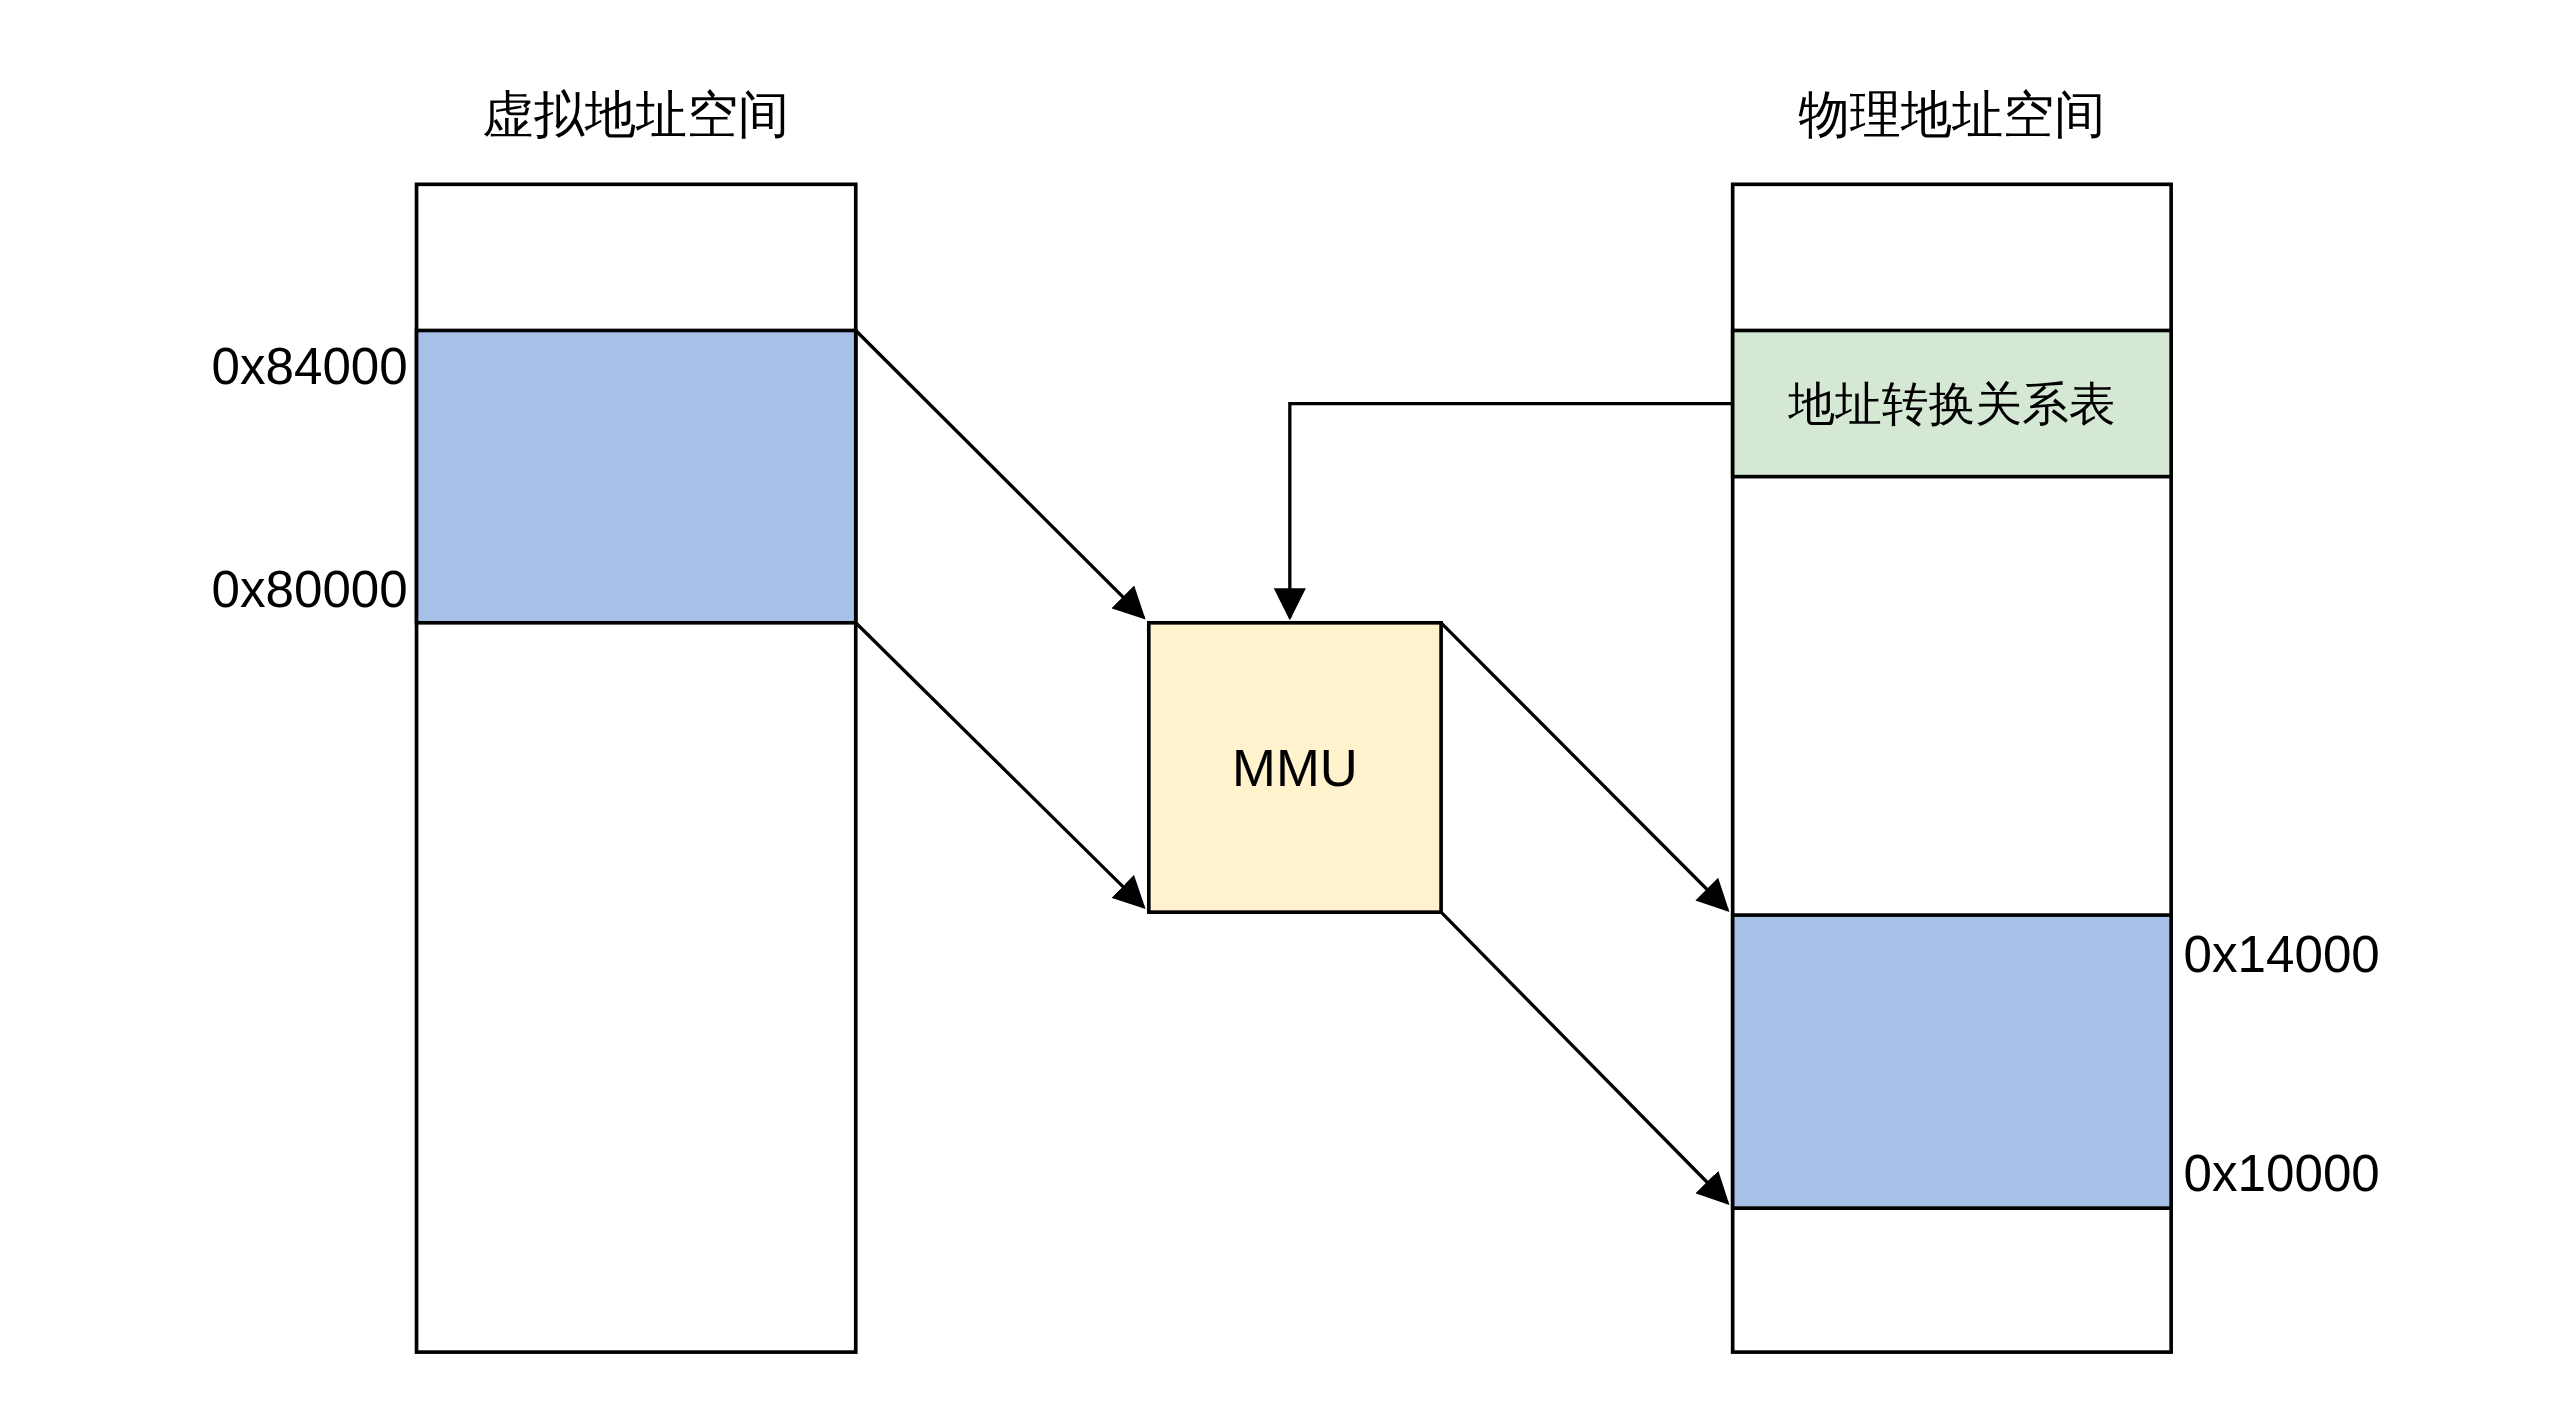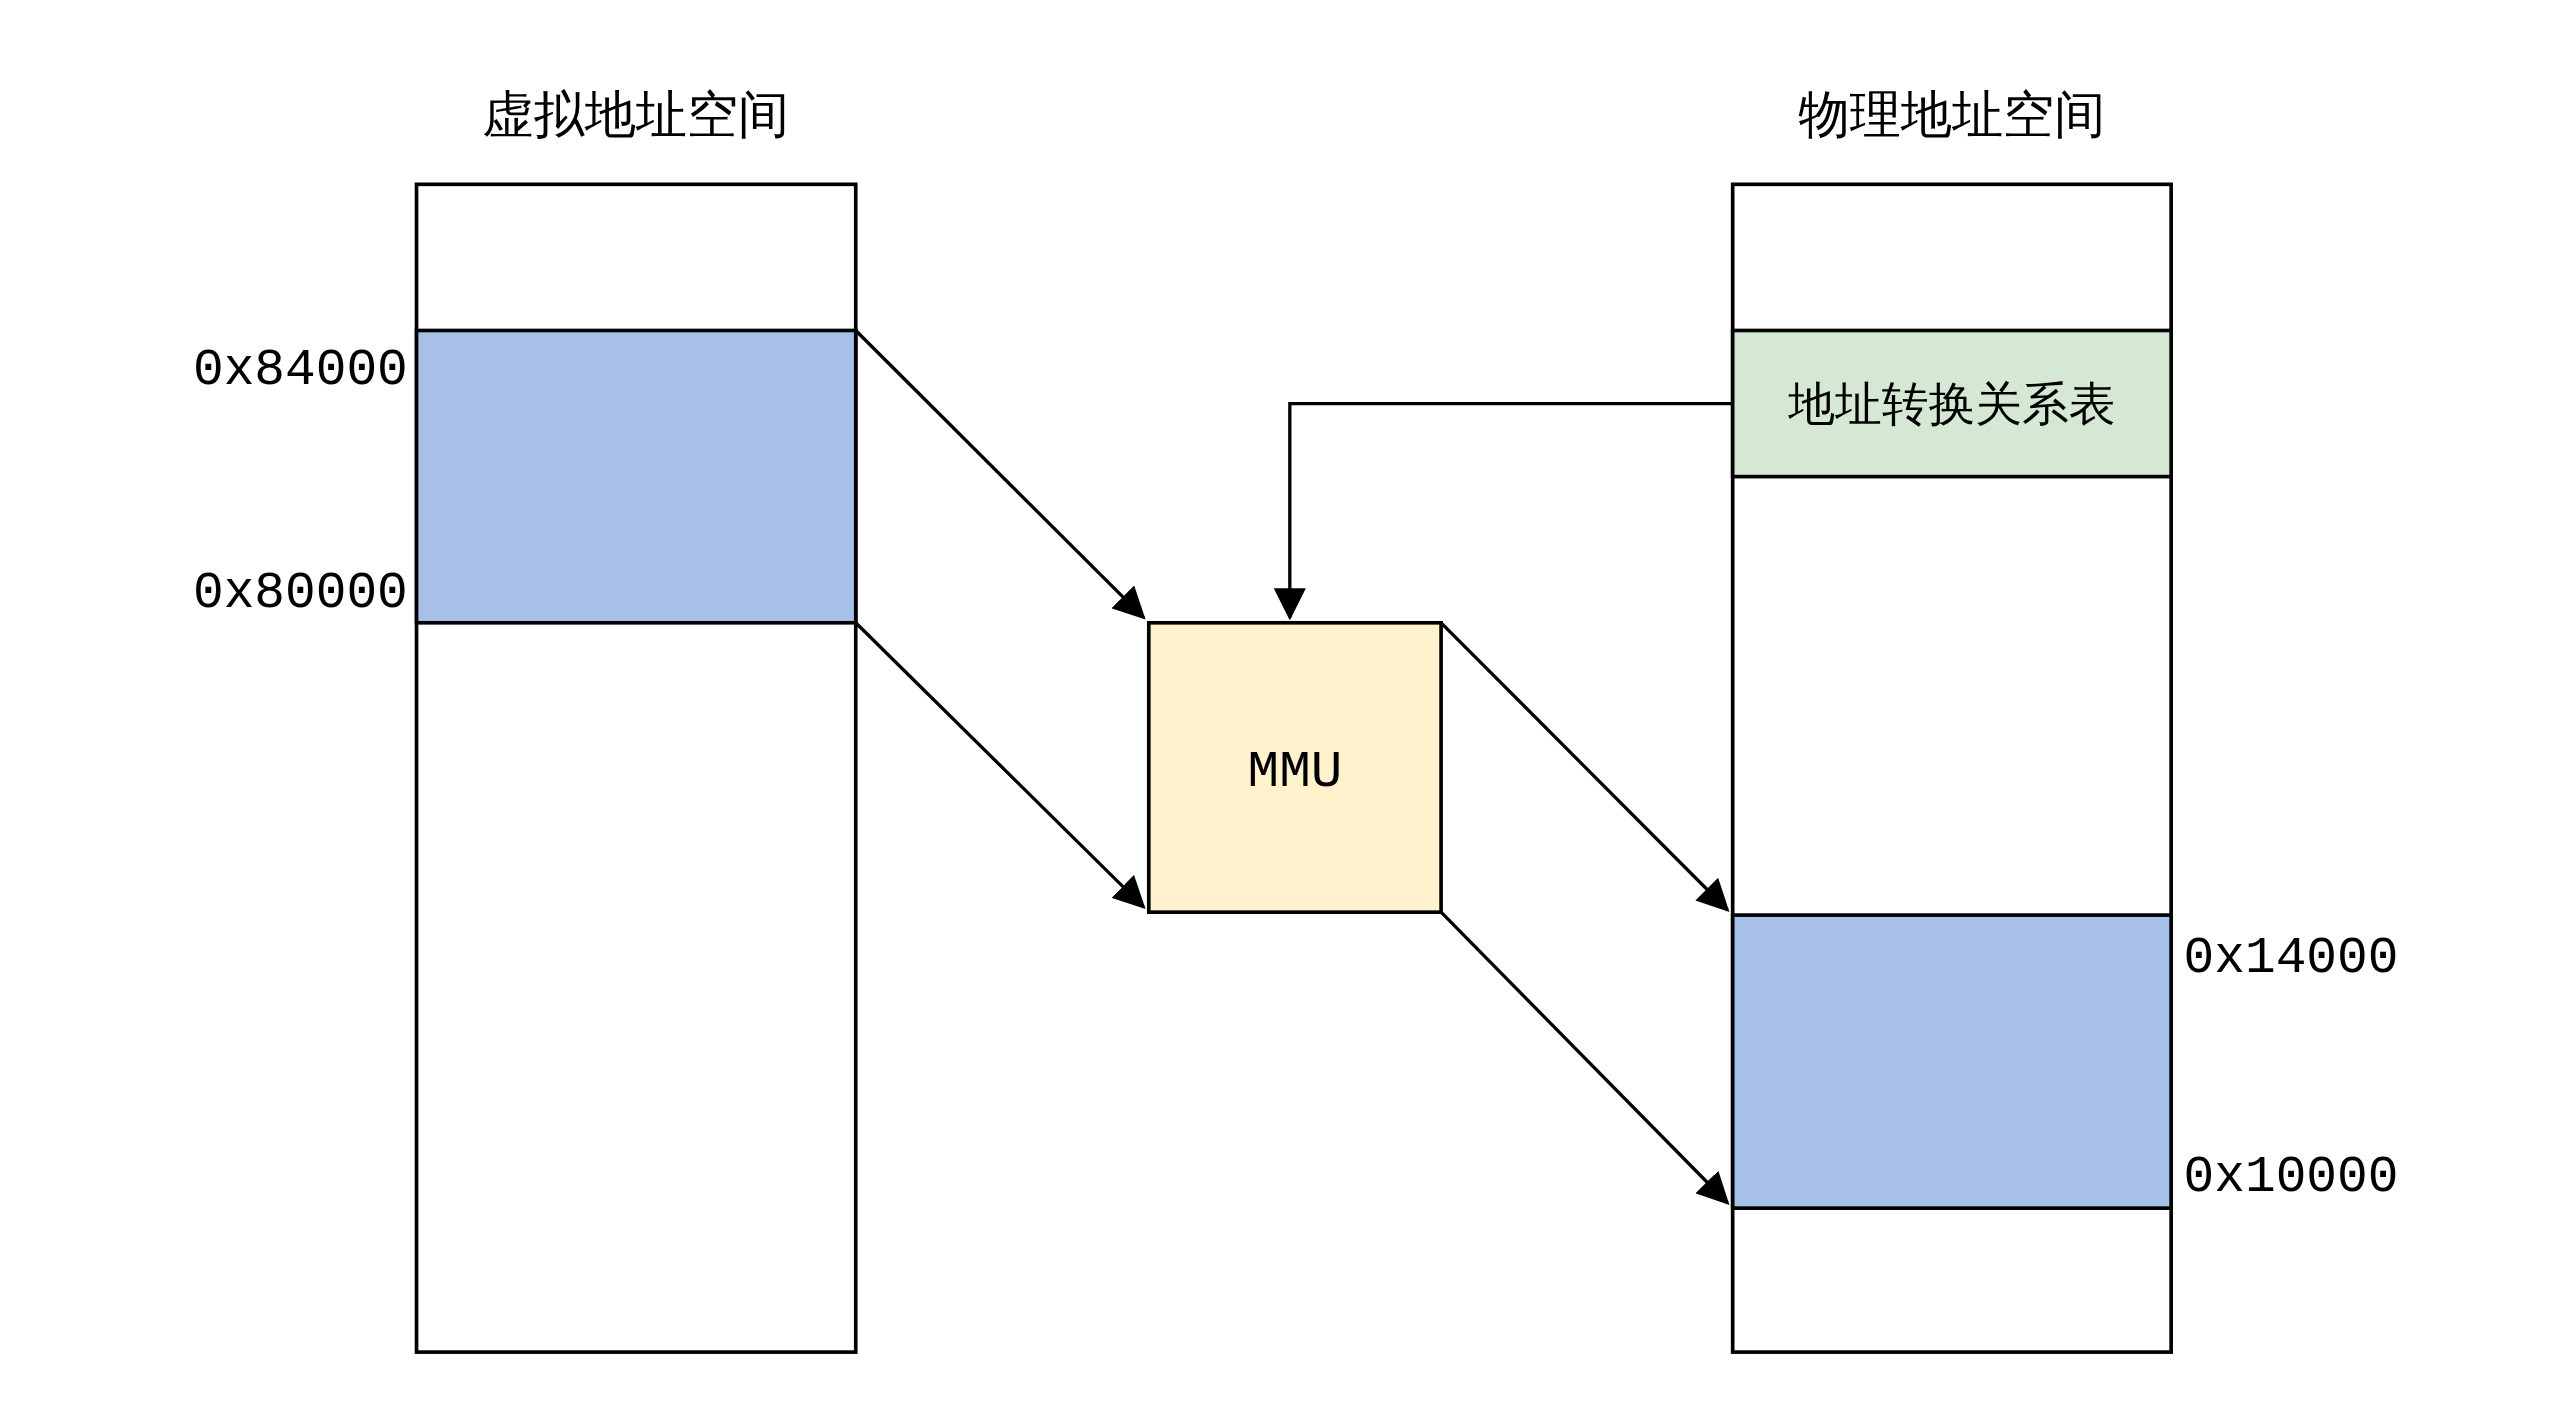--- a/index.html
+++ b/index.html
@@ -16,7 +16,6 @@
     height: 1429px;
     background: var(--color-background, #ffffff);
     overflow: hidden;
-    font-family: Liberation Mono, monospace;
   }
   svg { display: block; }
   .col-rect      { fill: #ffffff; stroke: #000000; stroke-width: 5; }

